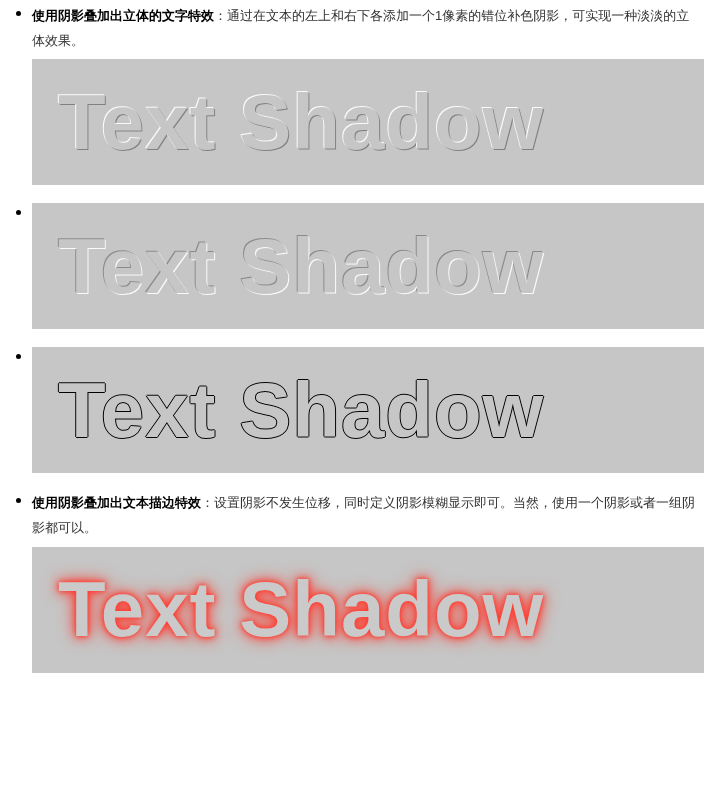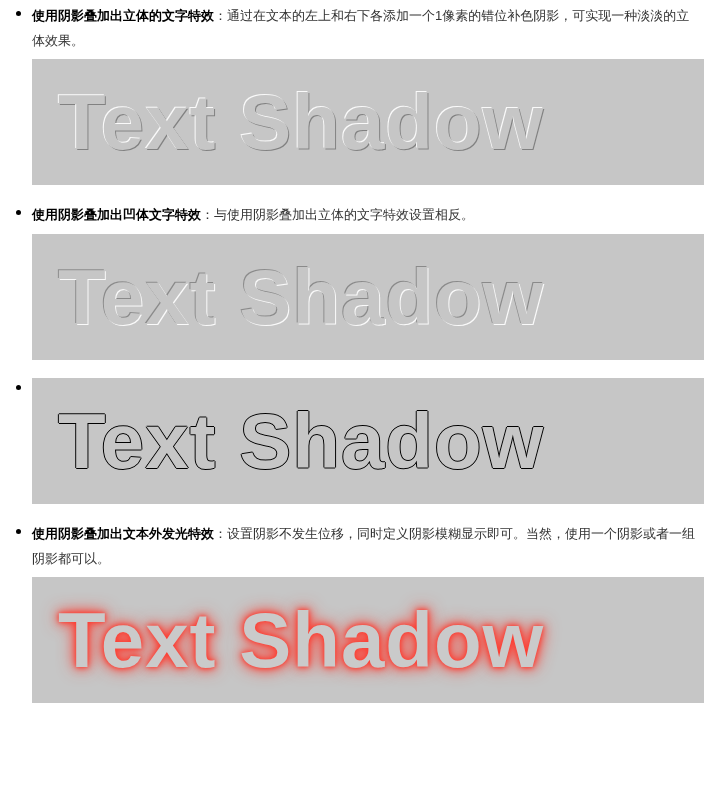--- a/index.html
+++ b/index.html
@@ -101,9 +101,6 @@
   </li>
 
   <li>
-    <p class="desc-line">
-      <strong>使用阴影叠加出凹体文字特效</strong><span>：与使用阴影叠加出立体的文字特效设置相反。</span>
-    </p>
     <div class="demo-box fx-inset">
       <span class="demo-text">Text Shadow</span>
     </div>

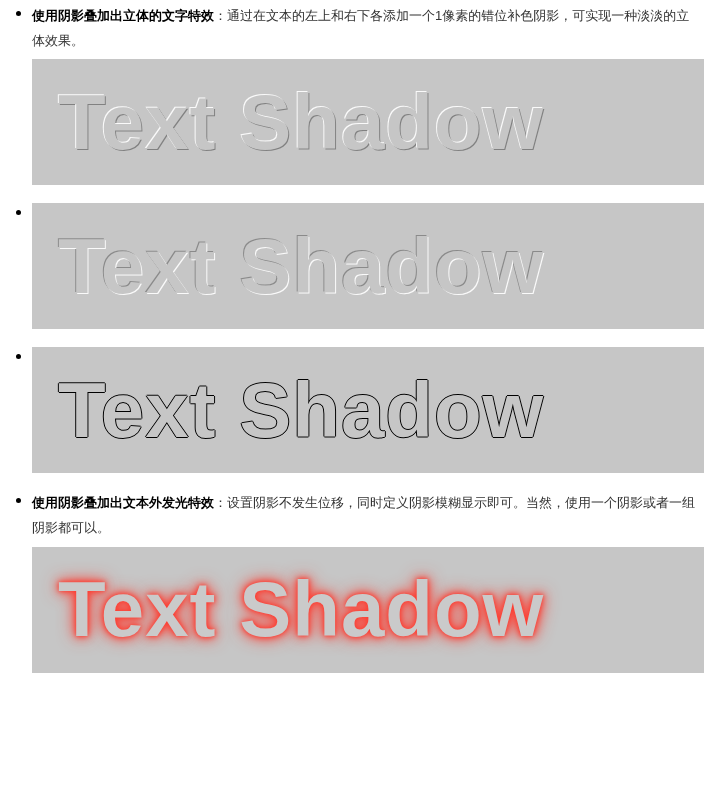--- a/index.html
+++ b/index.html
@@ -114,7 +114,7 @@
 
   <li>
     <p class="desc-line">
-      <strong>使用阴影叠加出文本外发光特效</strong><span>：设置阴影不发生位移，同时定义阴影模糊显示即可。当然，使用一个阴影或者一组阴影都可以。</span>
+      <strong>使用阴影叠加出文本描边特效</strong><span>：设置阴影不发生位移，同时定义阴影模糊显示即可。当然，使用一个阴影或者一组阴影都可以。</span>
     </p>
     <div class="demo-box fx-glow">
       <span class="demo-text">Text Shadow</span>

